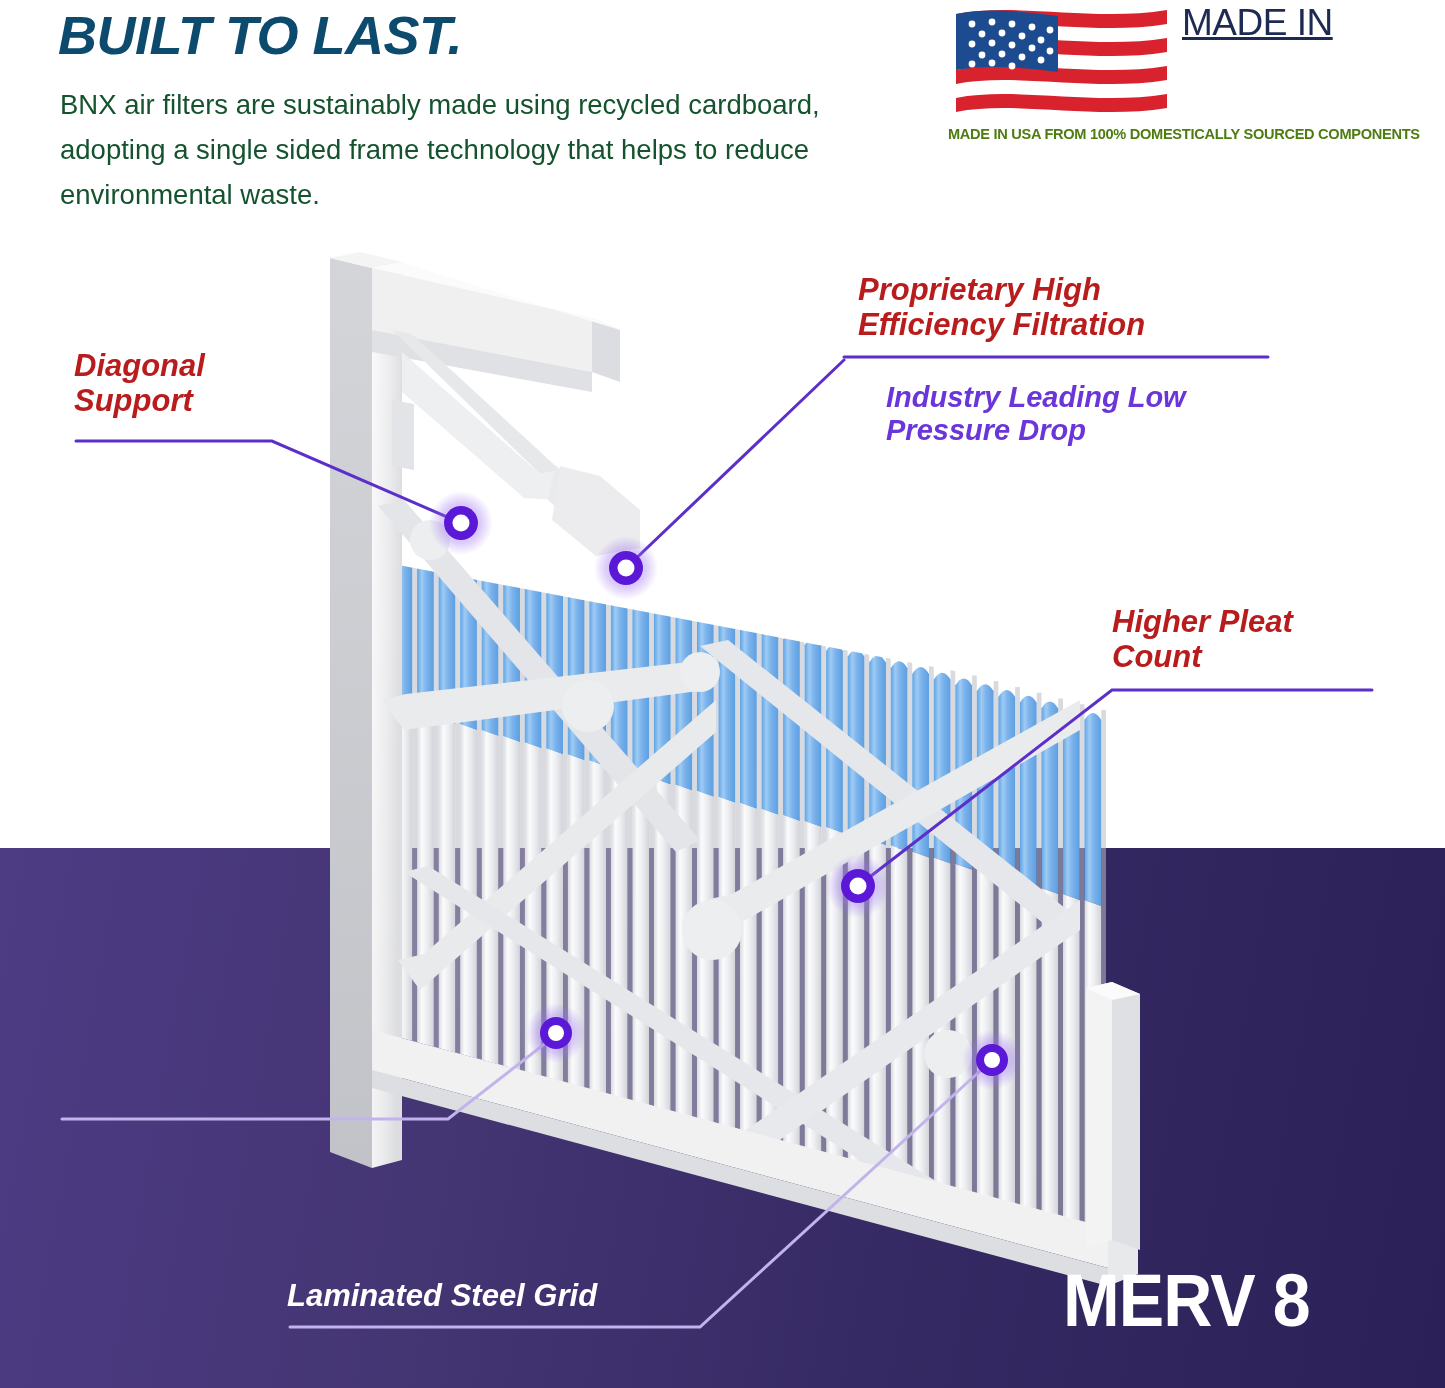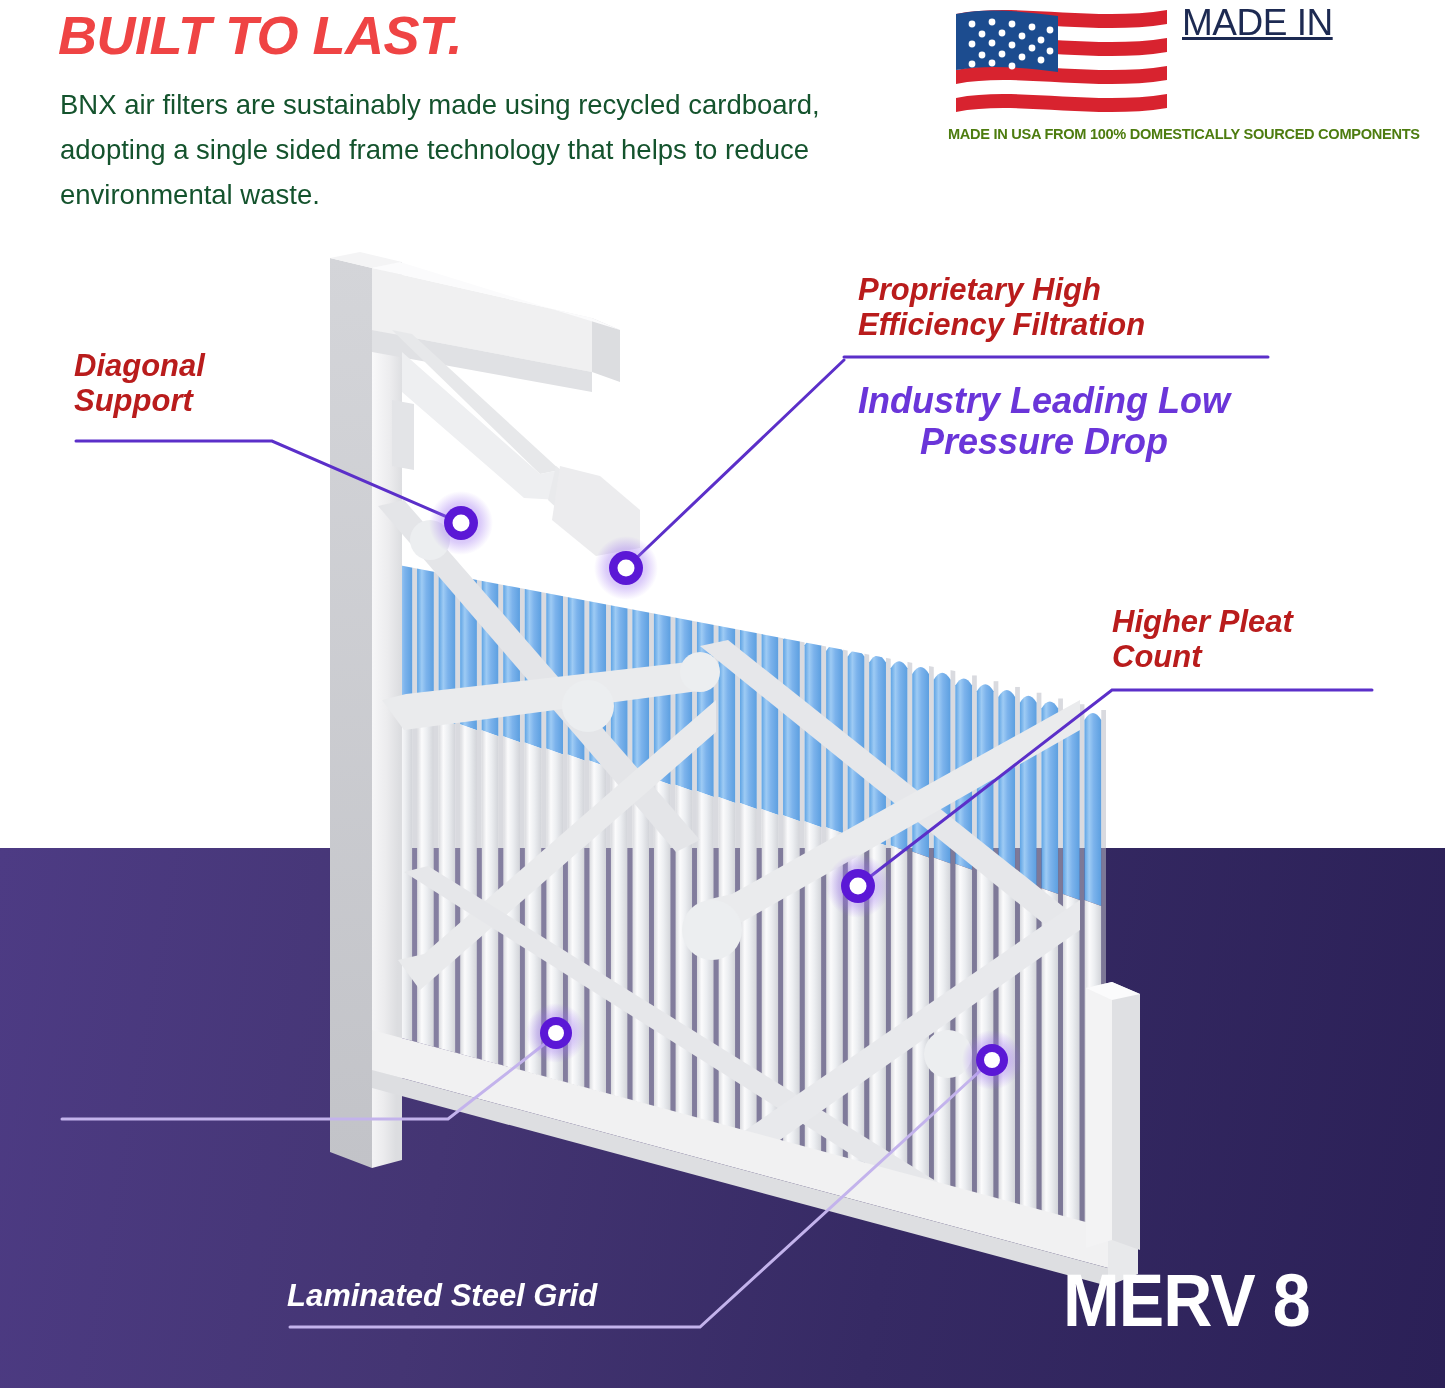--- a/index.html
+++ b/index.html
@@ -23,7 +23,7 @@
     position:absolute;left:58px;top:4px;
     font-size:54px;font-weight:bold;font-style:italic;
     letter-spacing:-0.5px;
-    color:#ef4444;
+    color:#0c4a6e;
     white-space:nowrap;
   }
   .subcopy{

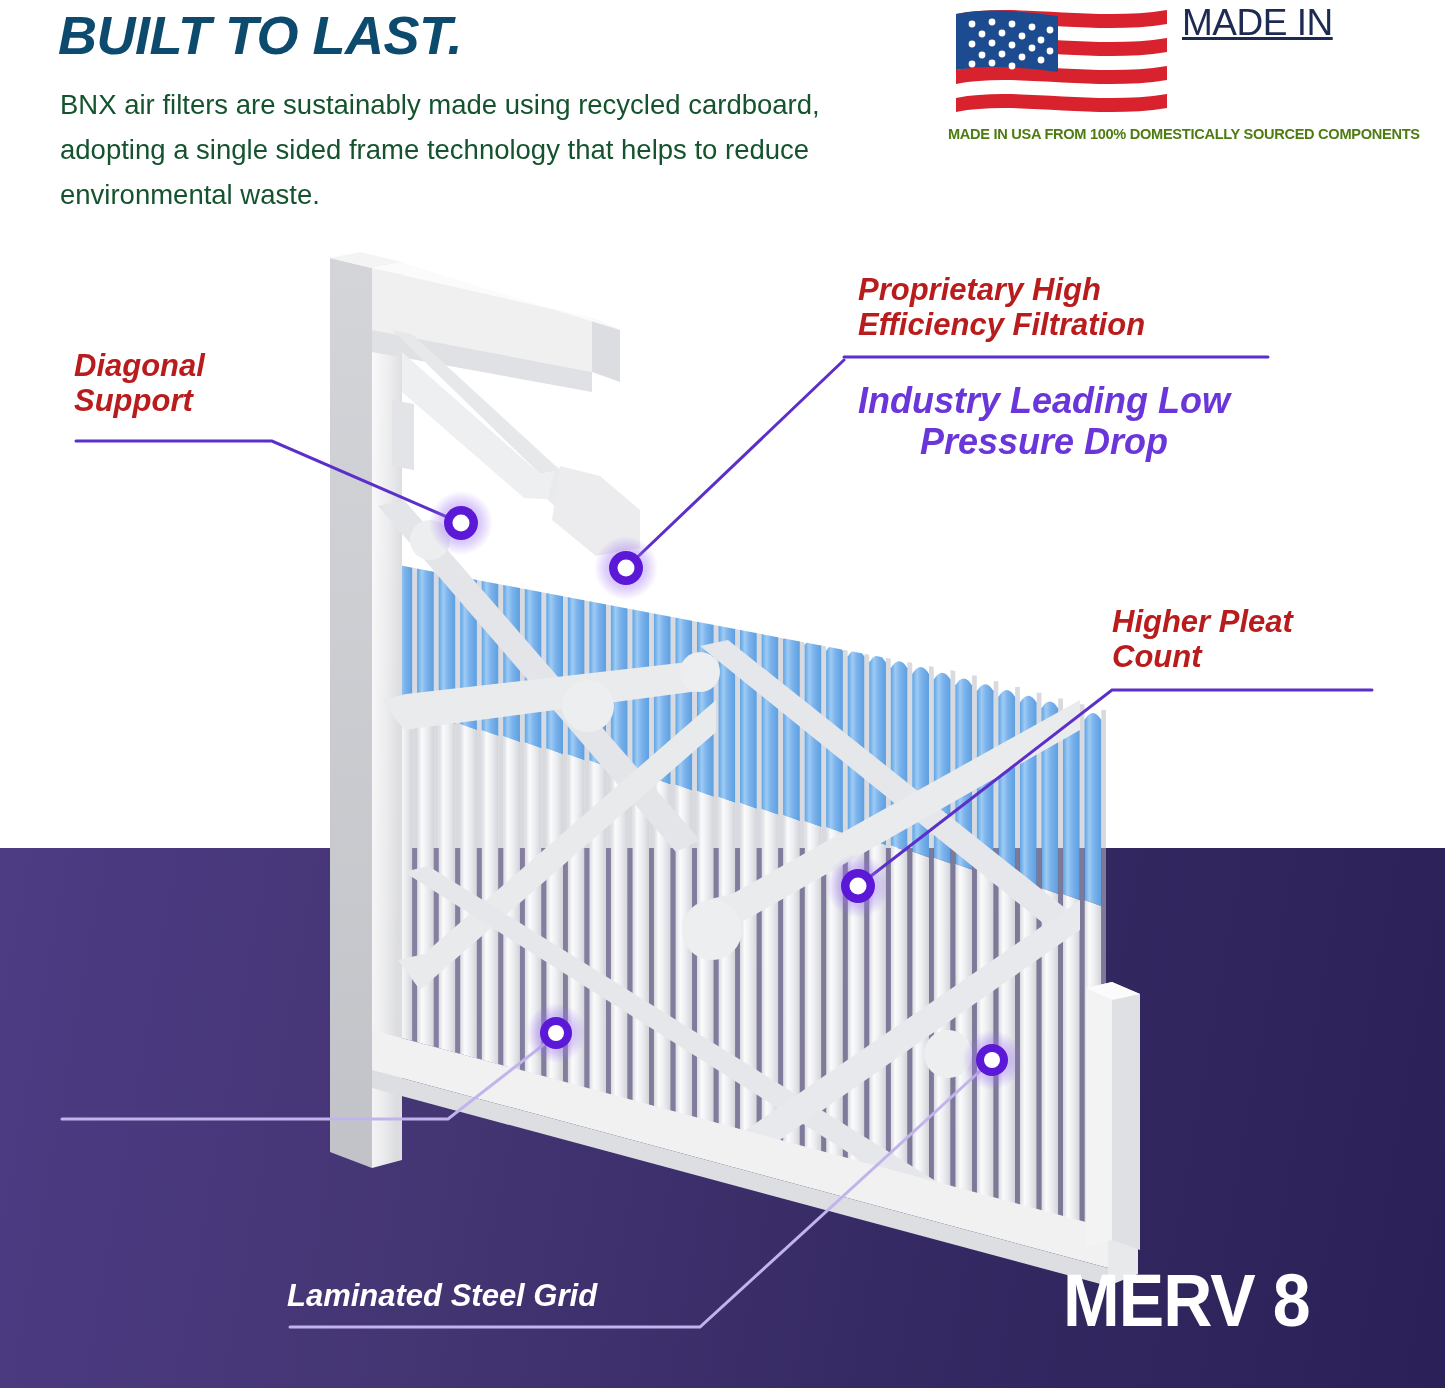--- a/index.html
+++ b/index.html
@@ -60,7 +60,7 @@
 
   .co-diagonal{left:74px;top:348px;font-size:31px;}
   .co-prop{left:858px;top:272px;font-size:31px;}
-  .co-industry{left:858px;top:381px;font-size:36px;text-align:center;}
+  .co-industry{left:886px;top:381px;font-size:29px;}
   .co-pleat{left:1112px;top:604px;font-size:31px;}
   .co-ssf{left:60px;top:1024px;font-size:31px;}
   .co-lsg{left:287px;top:1278px;font-size:31px;}

